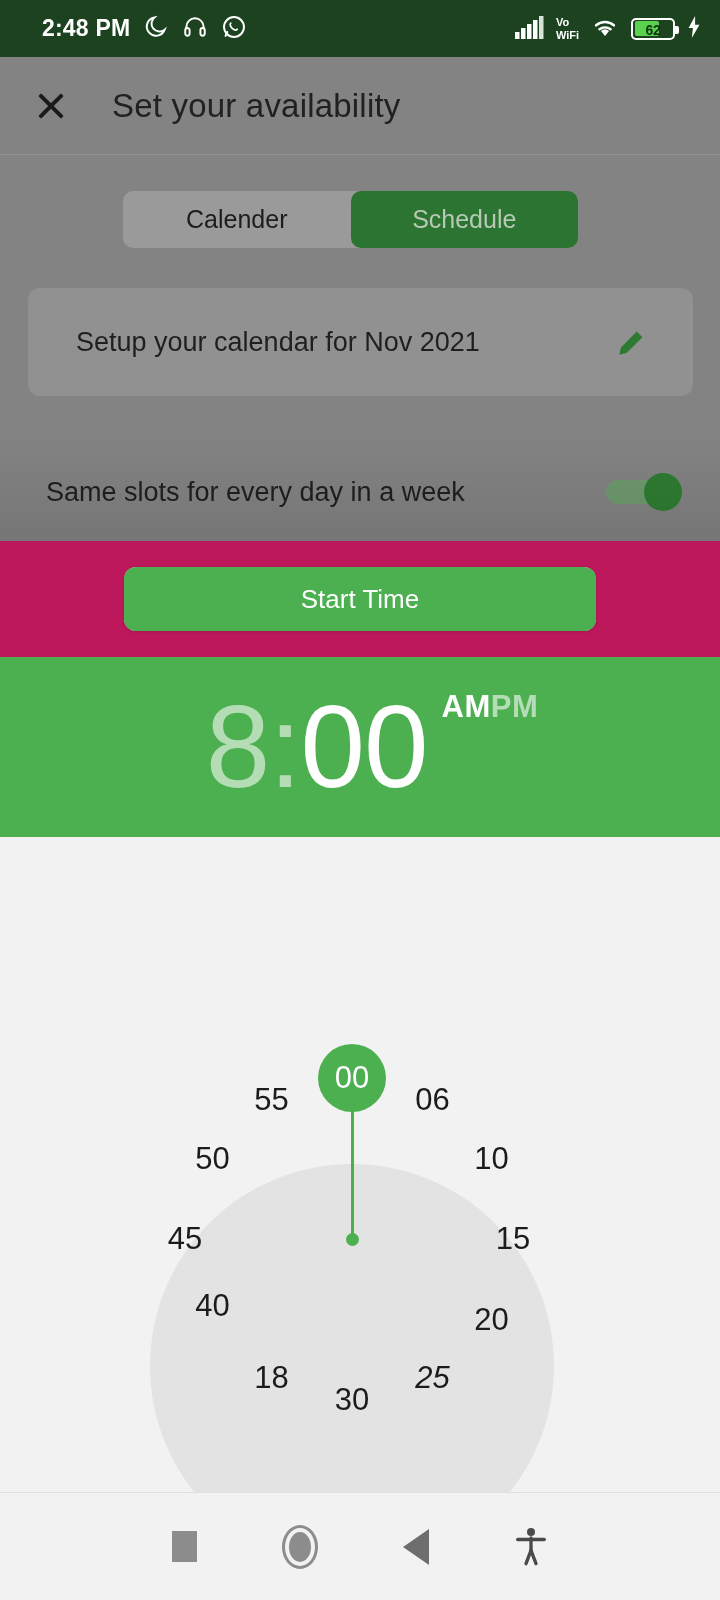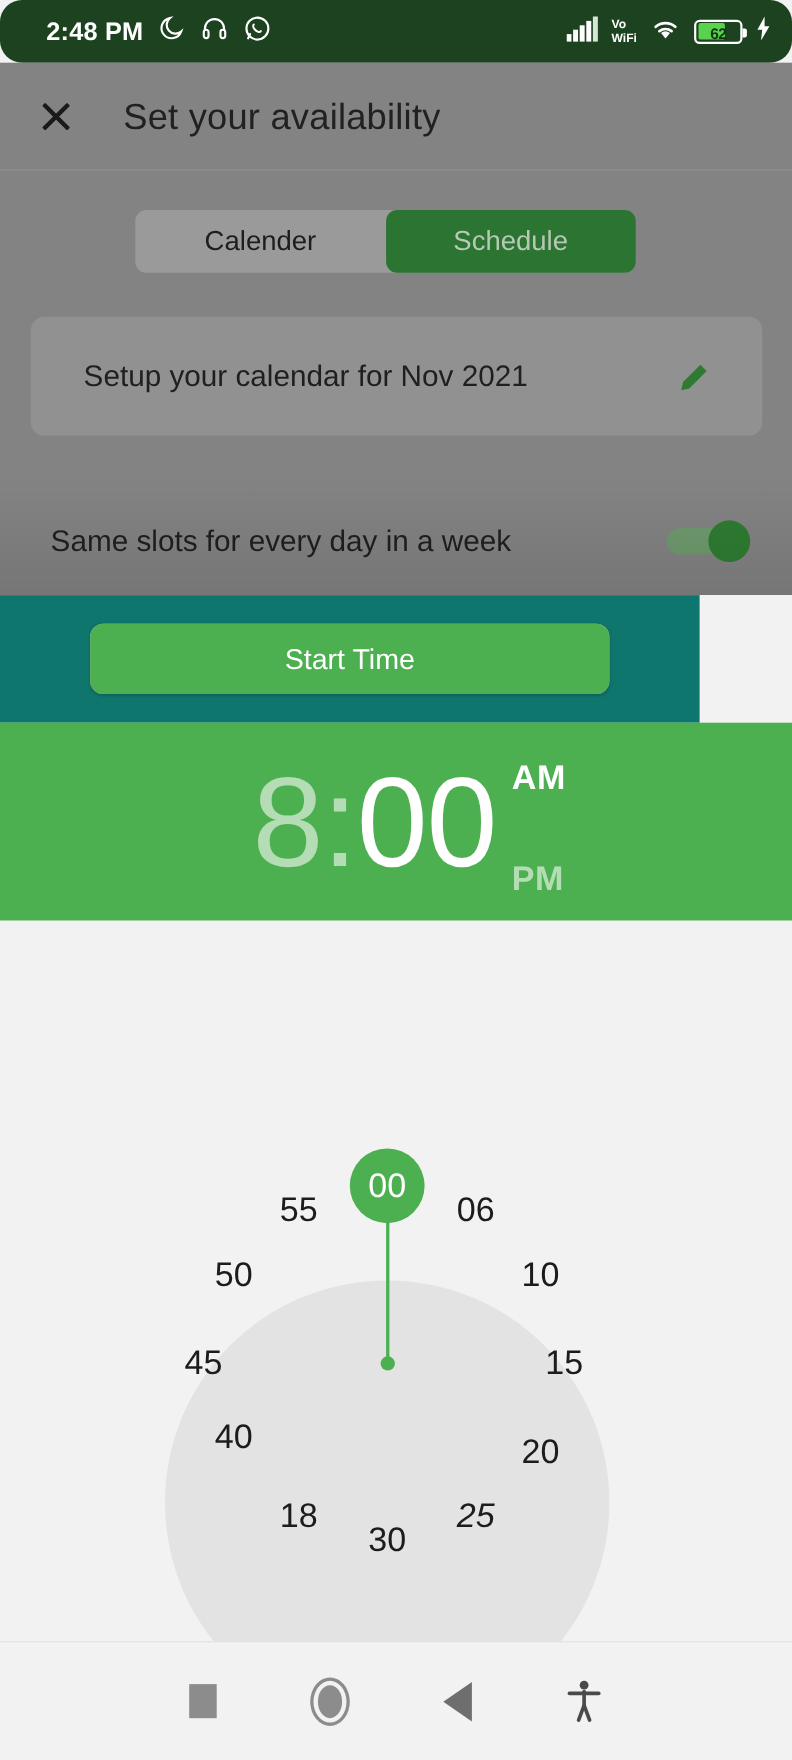--- a/index.html
+++ b/index.html
@@ -24,7 +24,6 @@
     justify-content: space-between;
     padding: 0 18px 0 42px;
     color: #ffffff;
-    border-radius: 20px;
   }
   .sb-left { display: flex; align-items: center; gap: 13px; }
   .sb-clock { font-size: 23px; font-weight: bold; letter-spacing: .2px; }

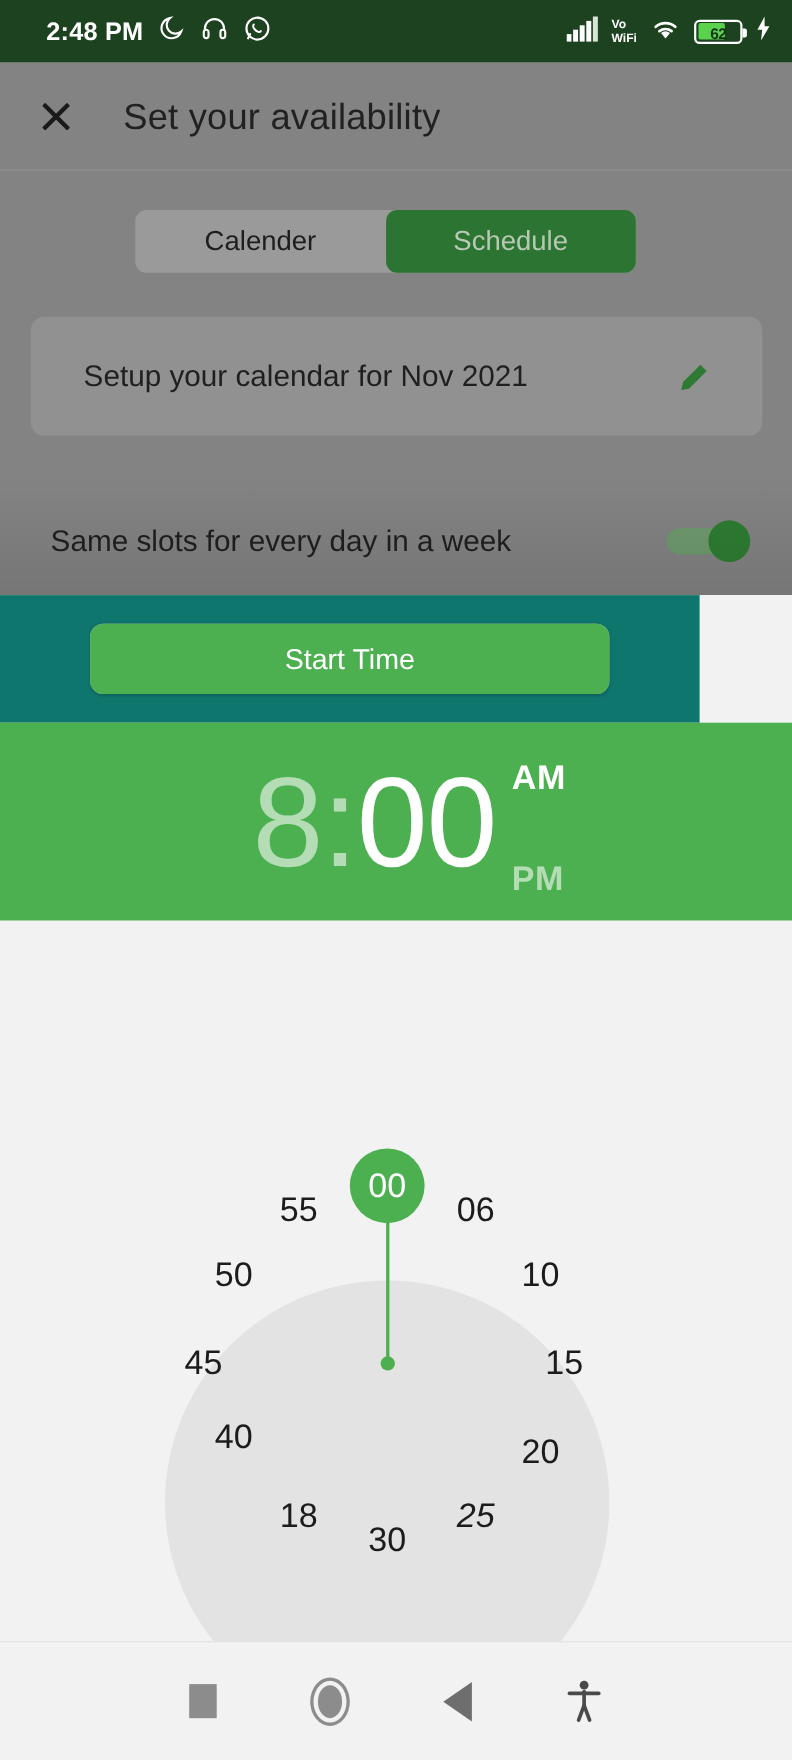--- a/index.html
+++ b/index.html
@@ -137,8 +137,8 @@
     background: #f2f2f2;
   }
   .dlg-top {
-    width: 636px; height: 116px;
-    background: #0f766e;
+    width: 720px; height: 116px;
+    background: #be185d;
     display: flex; align-items: center; justify-content: center;
   }
   .tabs {

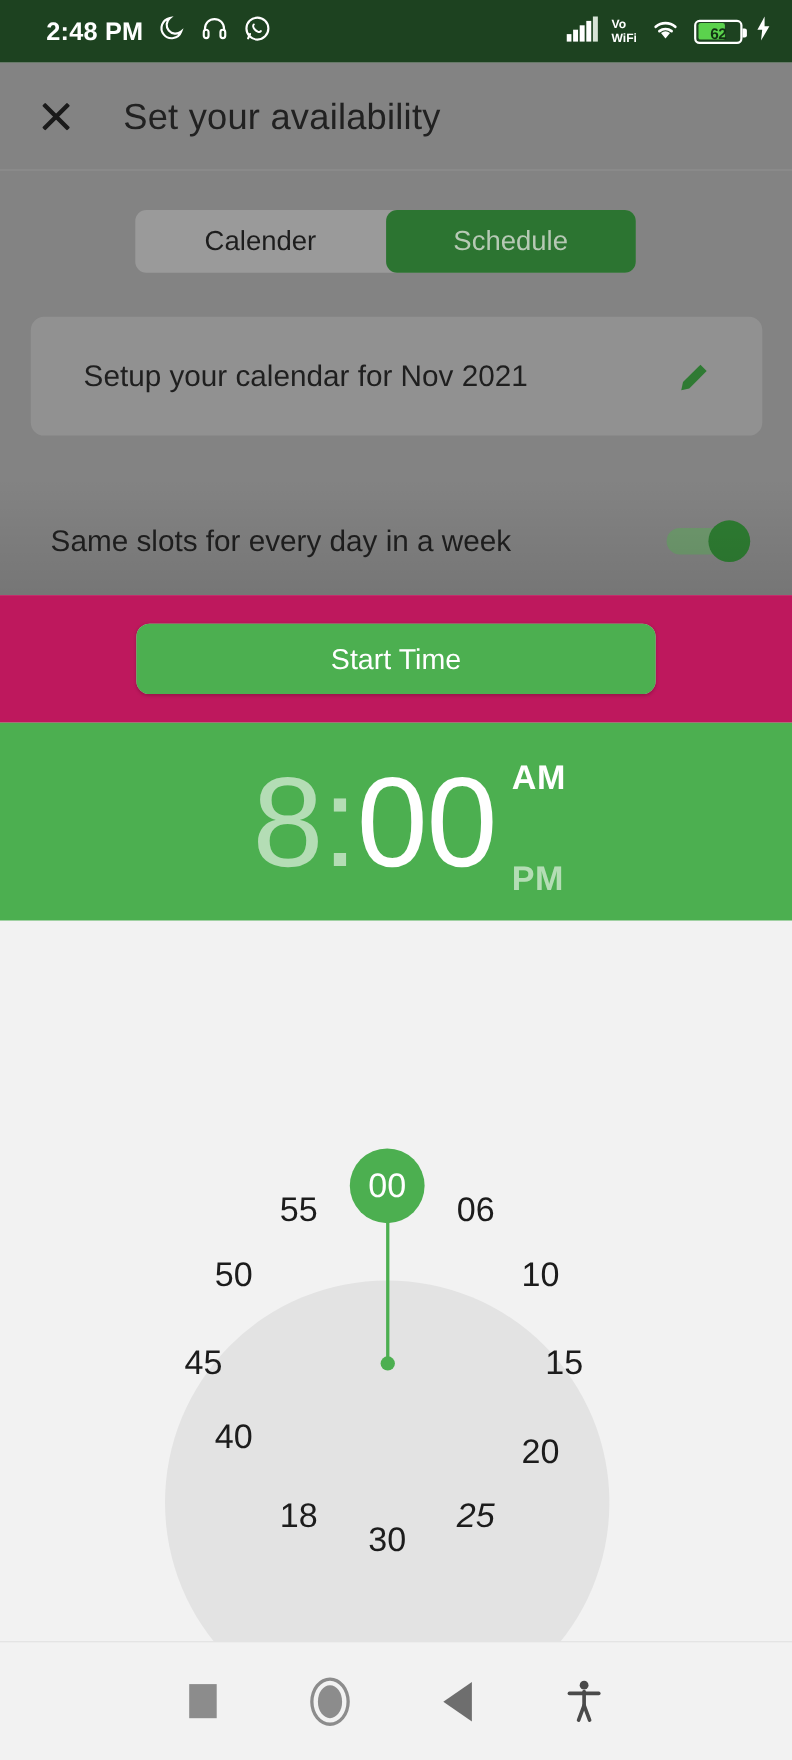--- a/index.html
+++ b/index.html
@@ -177,7 +177,7 @@
   .dim { color: rgba(255,255,255,0.58); }
   .lit { color: #ffffff; }
   .meridiem {
-    display: flex; flex-direction: column;
+    display: flex; flex-direction: row;
     justify-content: space-between;
     height: 128px; margin-left: 14px; margin-top: 12px;
   }

